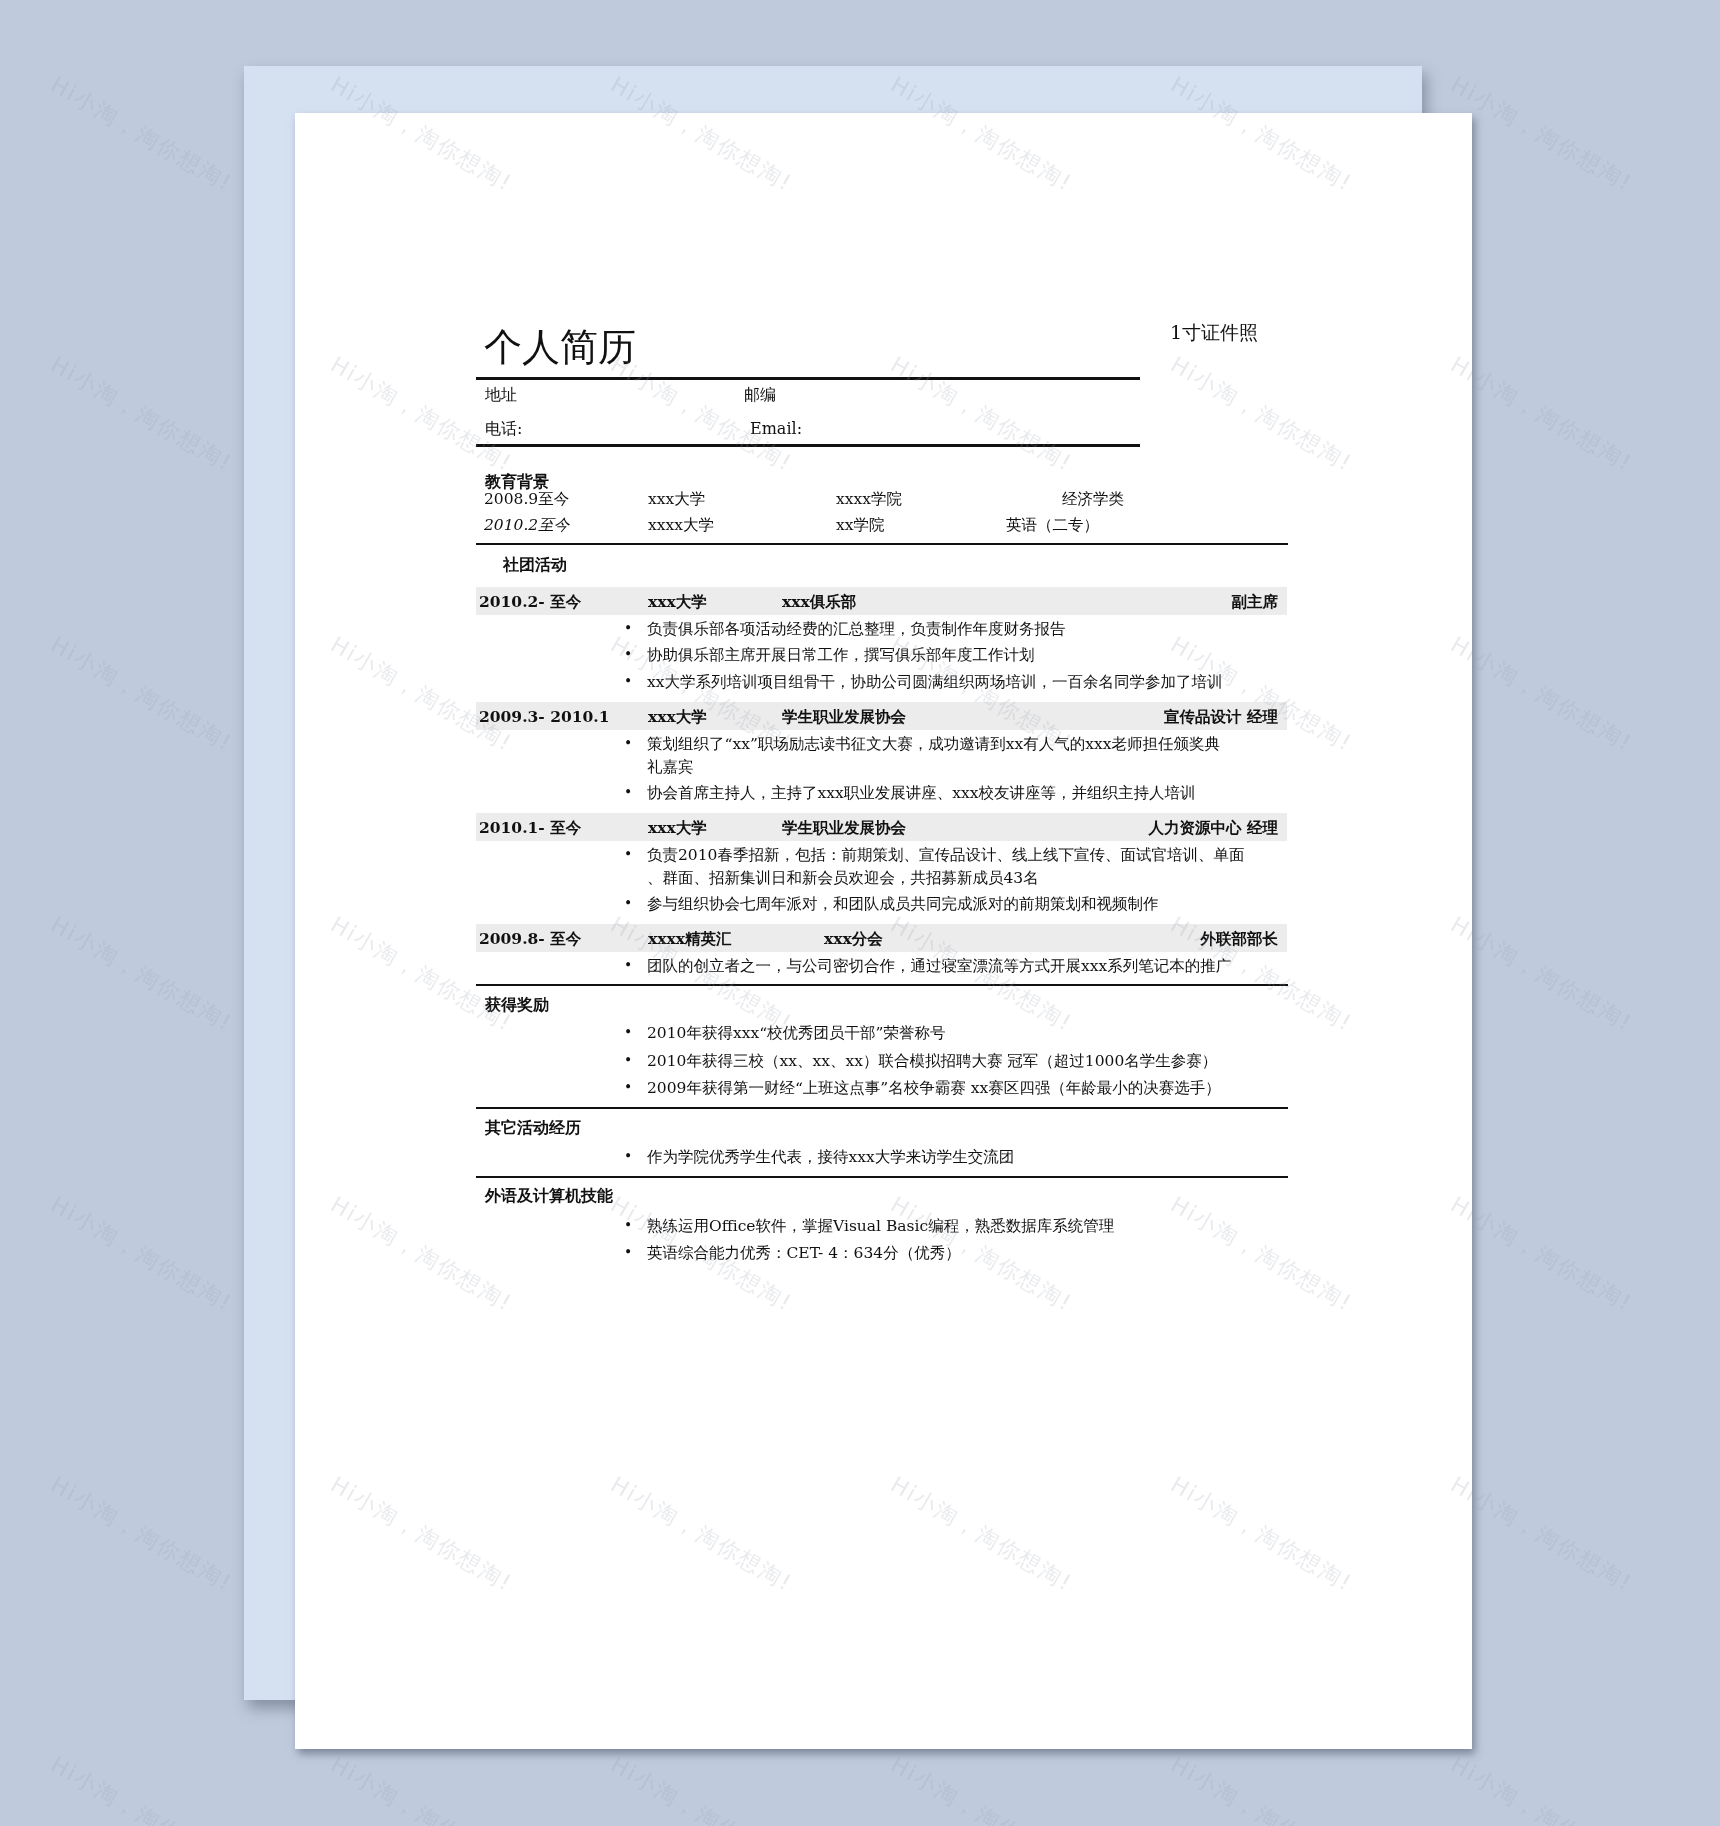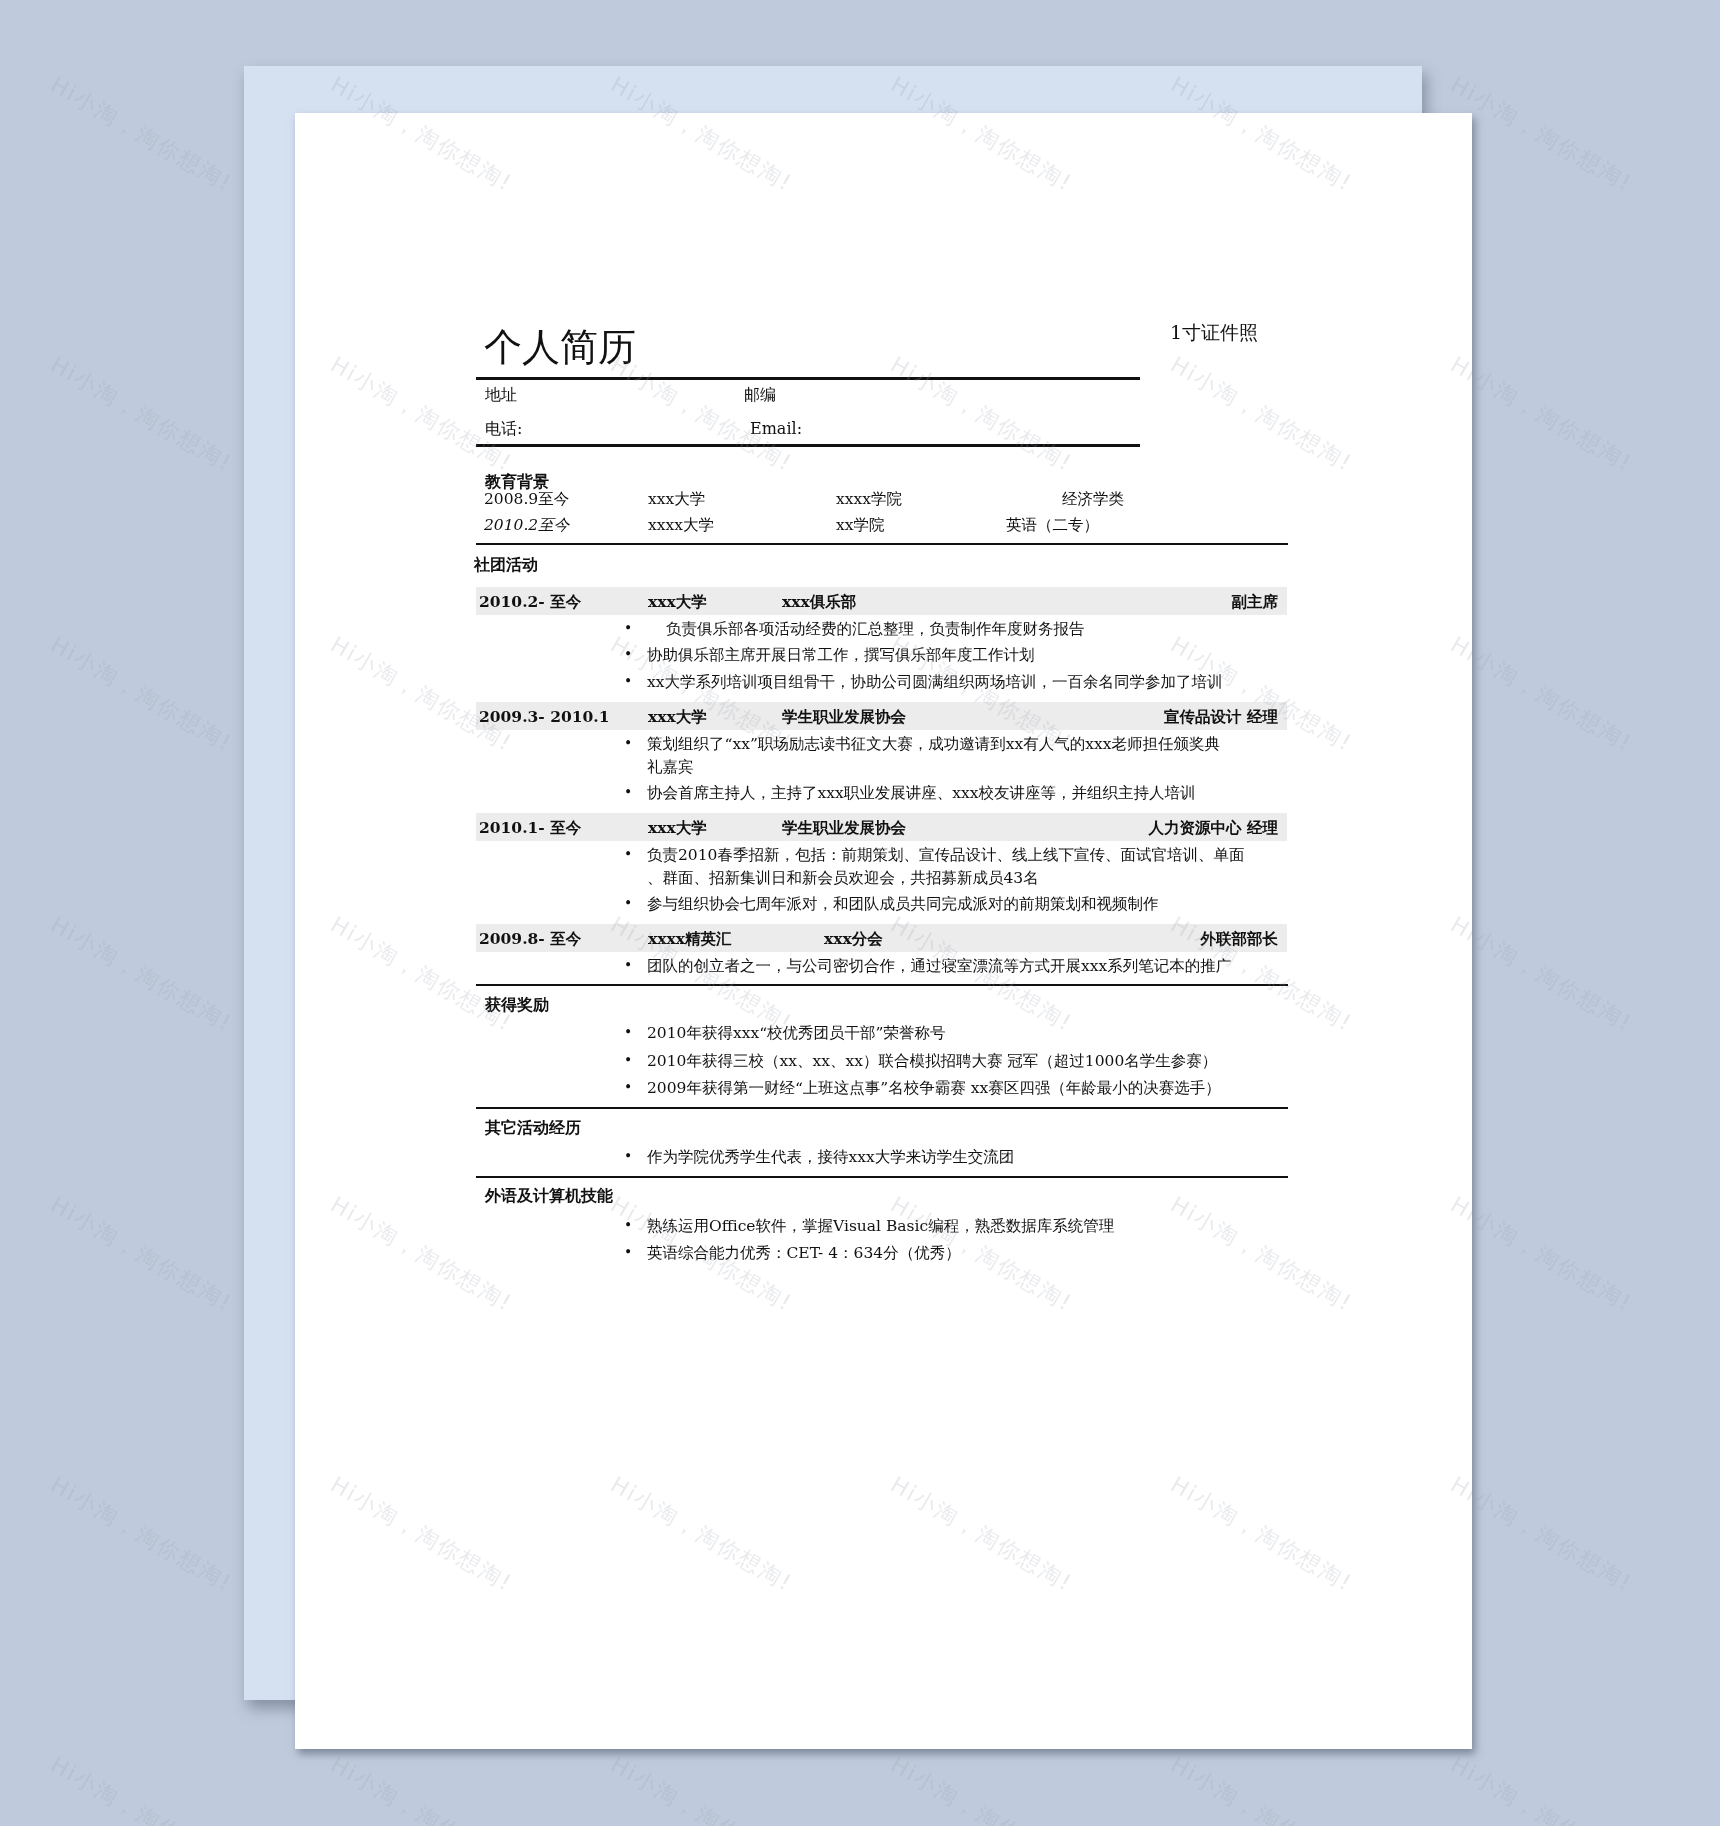--- a/index.html
+++ b/index.html
@@ -48,7 +48,7 @@
 <div class="abs t15" style="left:1006px;top:515px;">英语（二专）</div>
 <div class="hline" style="left:476px;top:543px;width:812px;height:2px;"></div>
 
-<div class="abs t16 bold" style="left:474px;top:555px;">社团活动</div>
+<div class="abs t16 bold" style="left:503px;top:555px;">社团活动</div>
 
 <div class="band" style="top:587px;"></div>
 <div class="abs t15 bold" style="left:479px;top:592px;">2010.2- 至今</div>

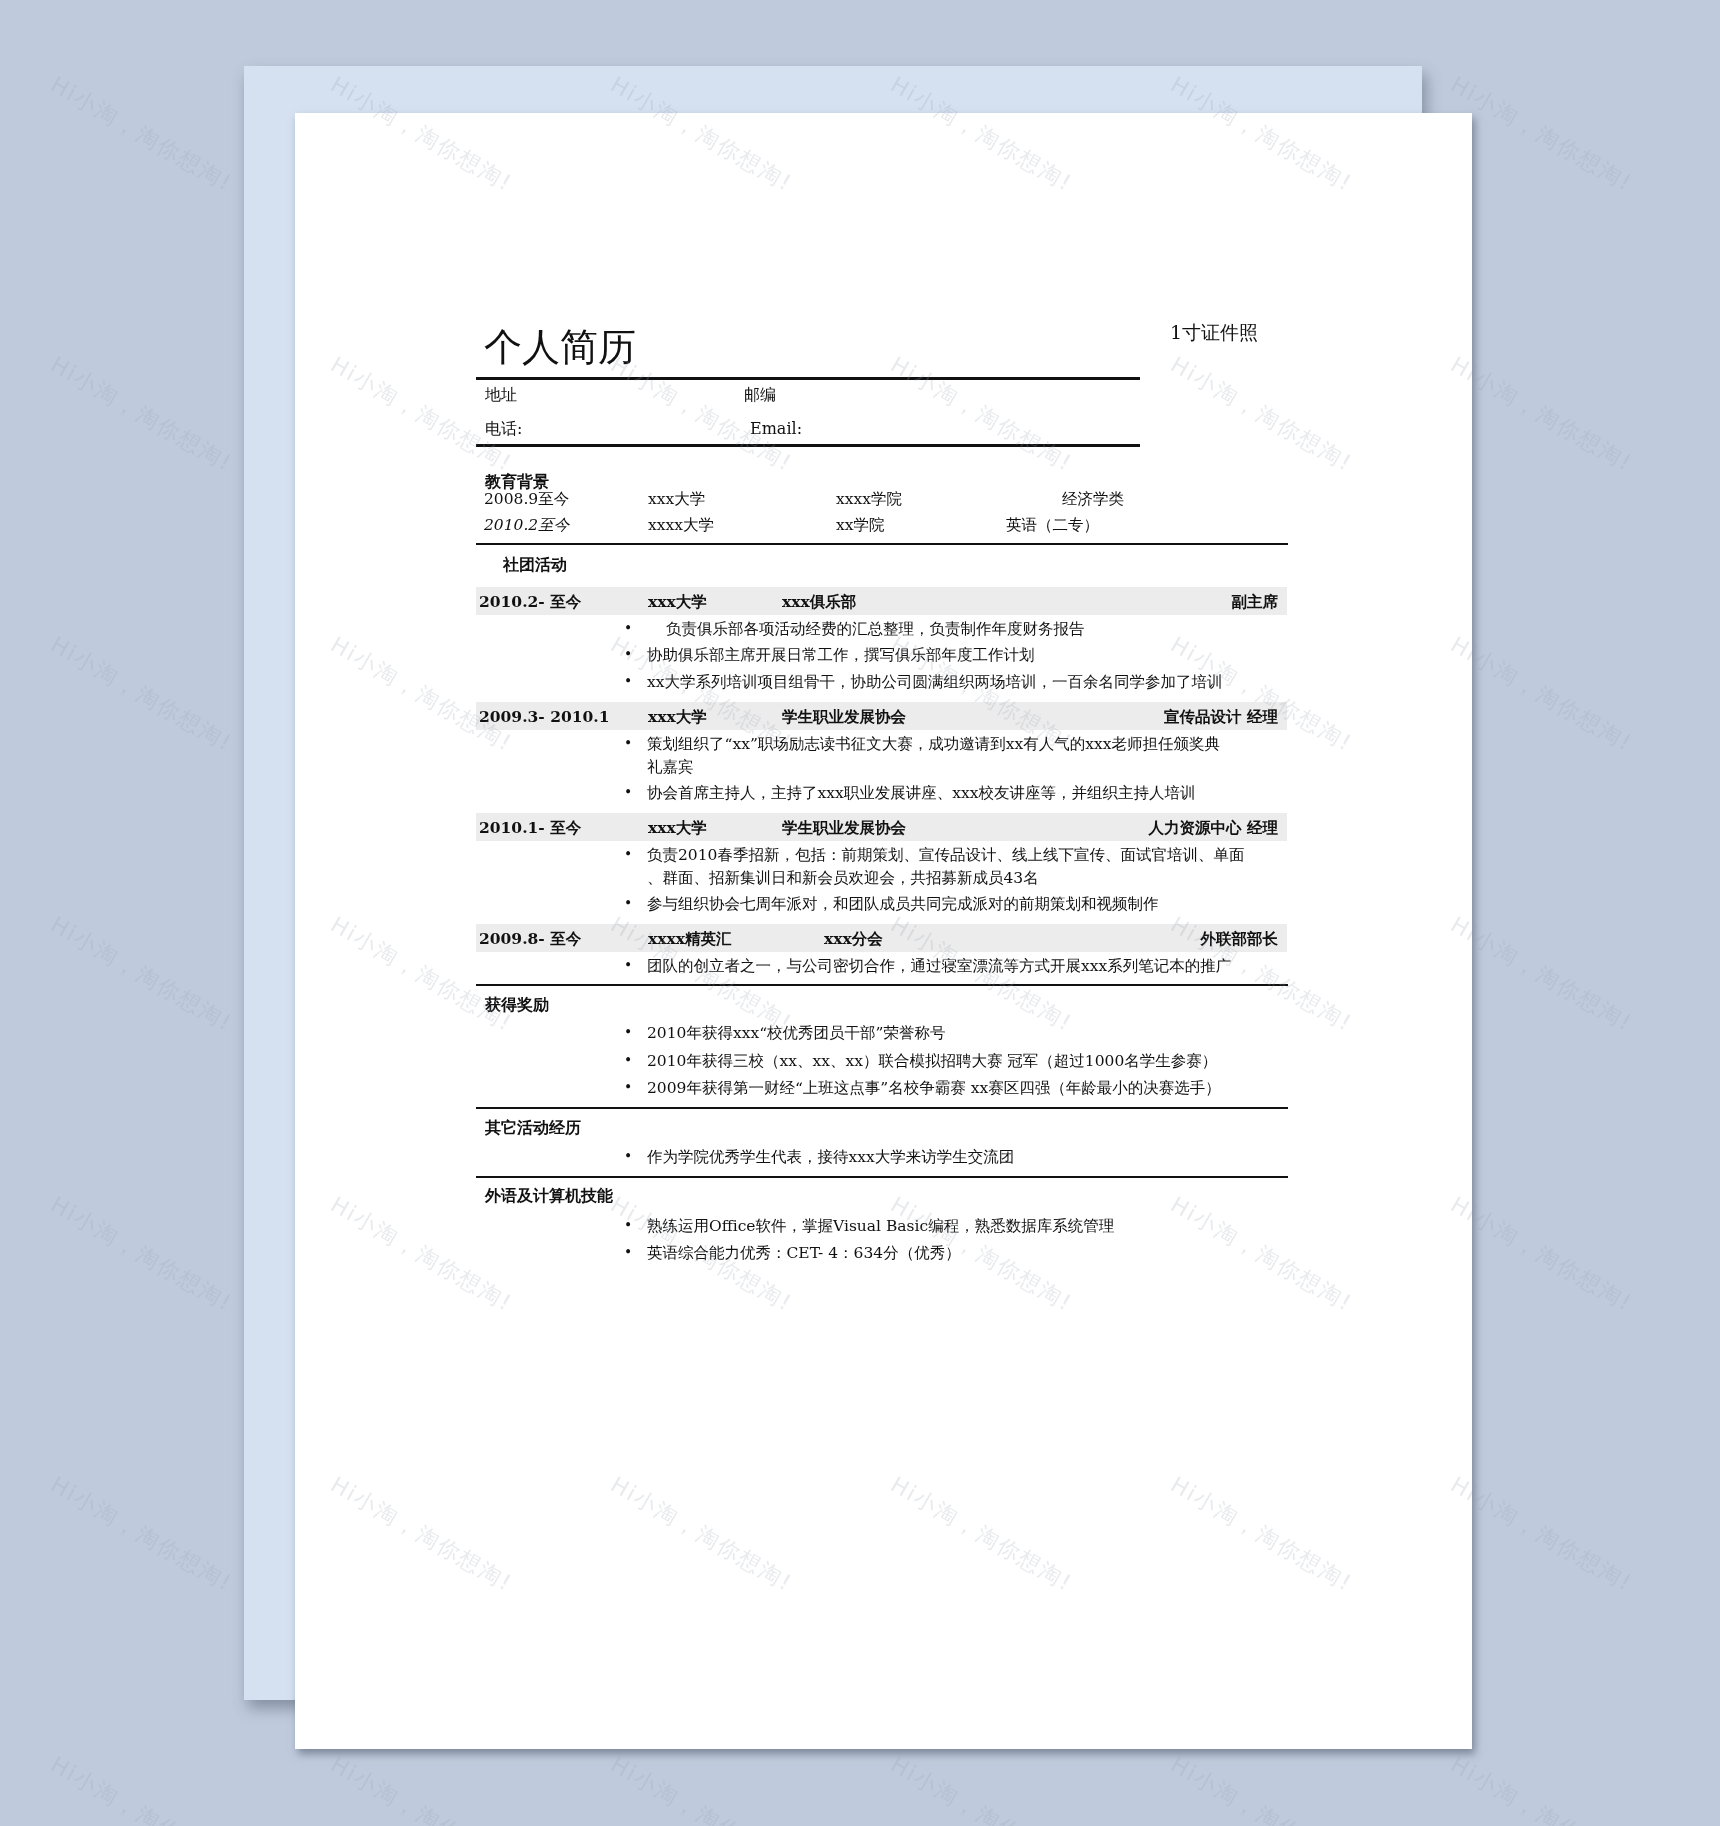--- a/index.html
+++ b/index.html
@@ -56,7 +56,7 @@
 <div class="abs t15 bold" style="left:782px;top:592px;">xxx俱乐部</div>
 <div class="abs t15 bold" style="right:442px;top:592px;">副主席</div>
 <div class="bullet" style="left:624px;top:620px;">•</div>
-<div class="abs t15" style="left:666px;top:619px;">负责俱乐部各项活动经费的汇总整理，负责制作年度财务报告</div>
+<div class="abs t15" style="left:647px;top:619px;">负责俱乐部各项活动经费的汇总整理，负责制作年度财务报告</div>
 <div class="bullet" style="left:624px;top:646px;">•</div>
 <div class="abs t15" style="left:647px;top:645px;">协助俱乐部主席开展日常工作，撰写俱乐部年度工作计划</div>
 <div class="bullet" style="left:624px;top:673px;">•</div>

